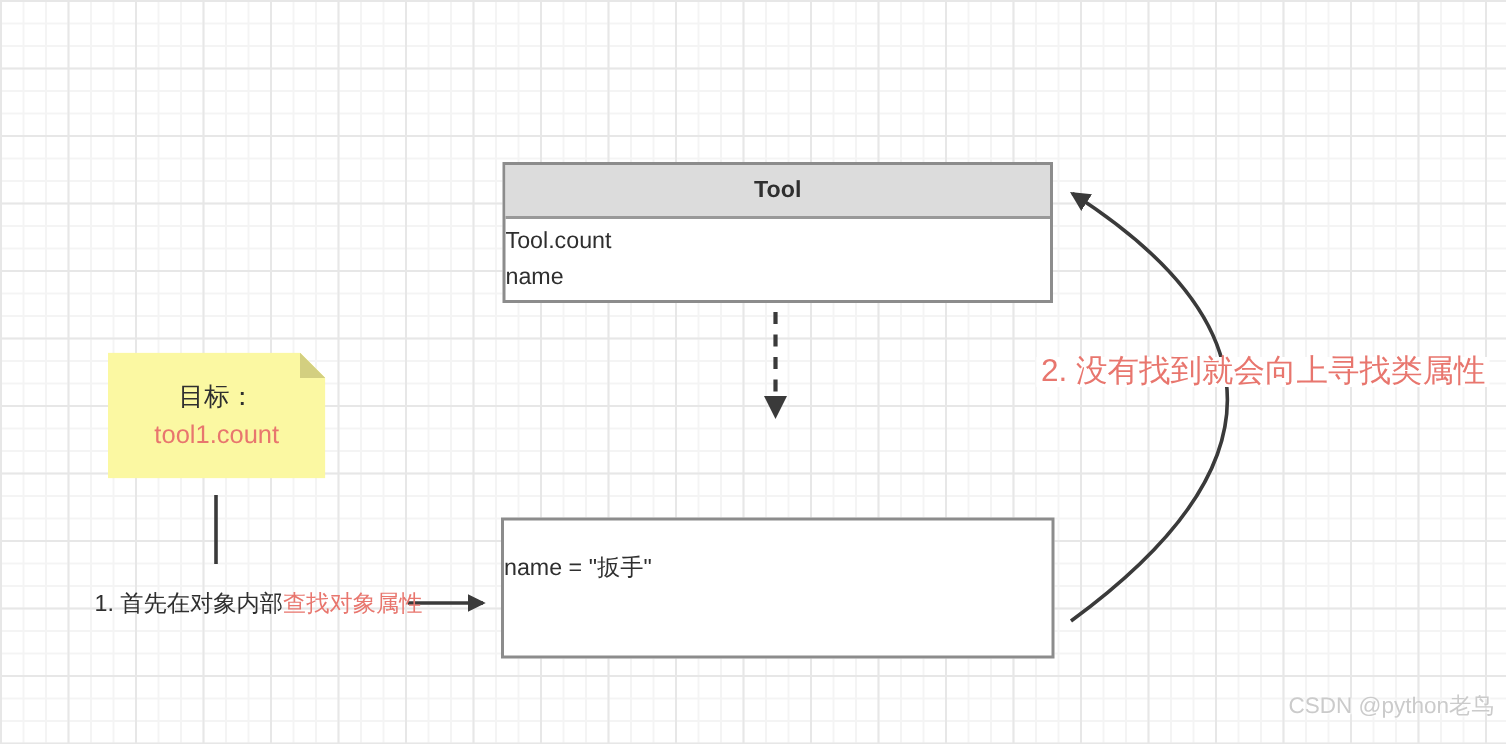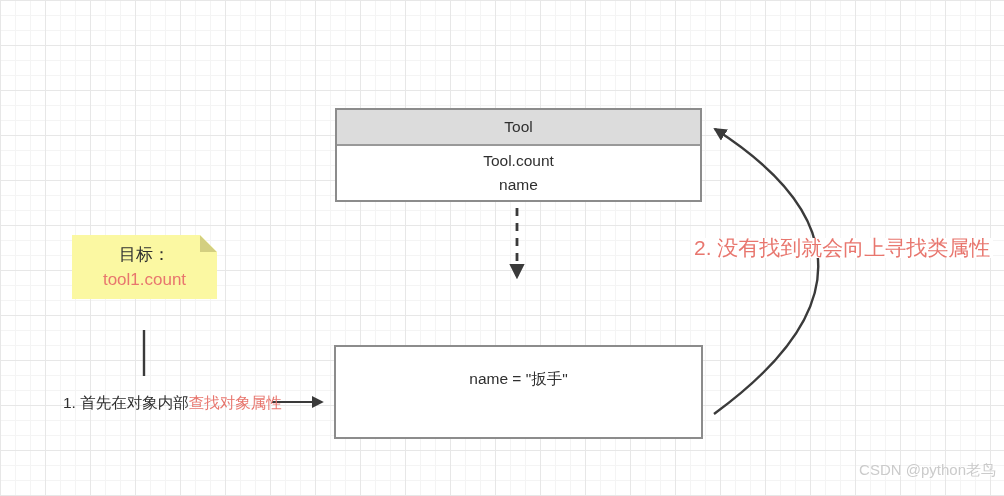--- a/index.html
+++ b/index.html
@@ -44,7 +44,7 @@
     display: flex;
     align-items: center;
     justify-content: center;
-    font-weight: normal;
+    font-weight: bold;
     font-size: 15.5px;
   }
   .uml-body {

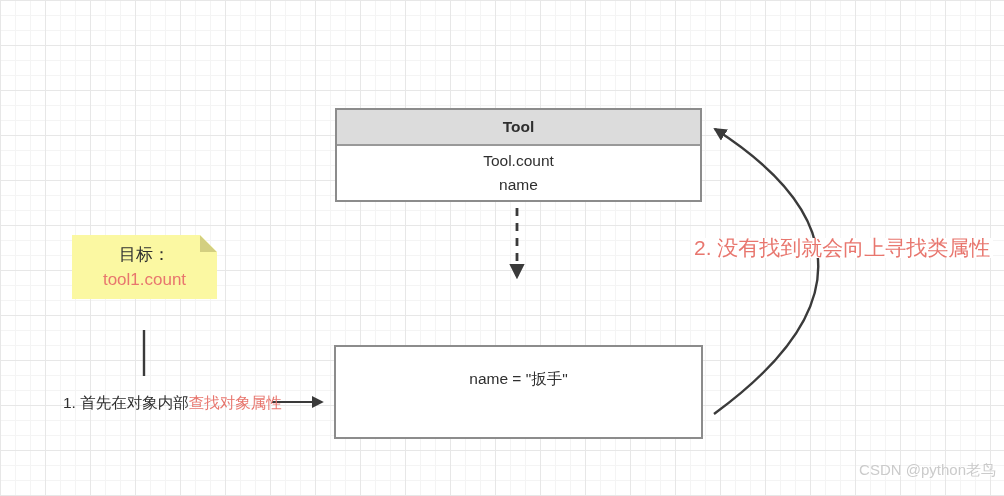--- a/index.html
+++ b/index.html
@@ -50,7 +50,7 @@
   .uml-body {
     display: flex;
     flex-direction: column;
-    align-items: center;
+    align-items: flex-start;
     justify-content: center;
     font-size: 15.5px;
     line-height: 24px;

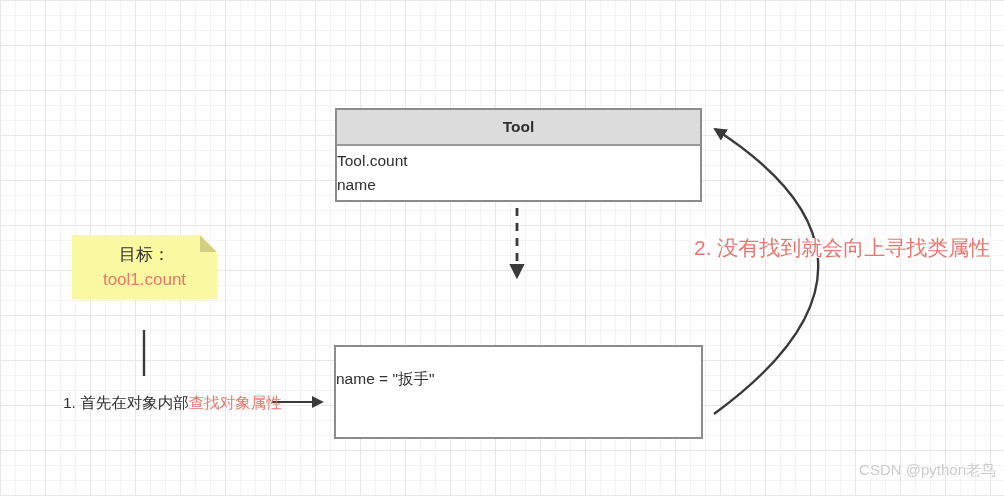--- a/index.html
+++ b/index.html
@@ -62,7 +62,7 @@
   .sticky-note {
     position: absolute;
     left: 72px; top: 235px;
-    width: 145px; height: 64px;
+    width: 145px; height: 84px;
     background: #fbf8a2;
     clip-path: polygon(0 0, calc(100% - 17px) 0, 100% 17px, 100% 100%, 0 100%);
     display: flex;

